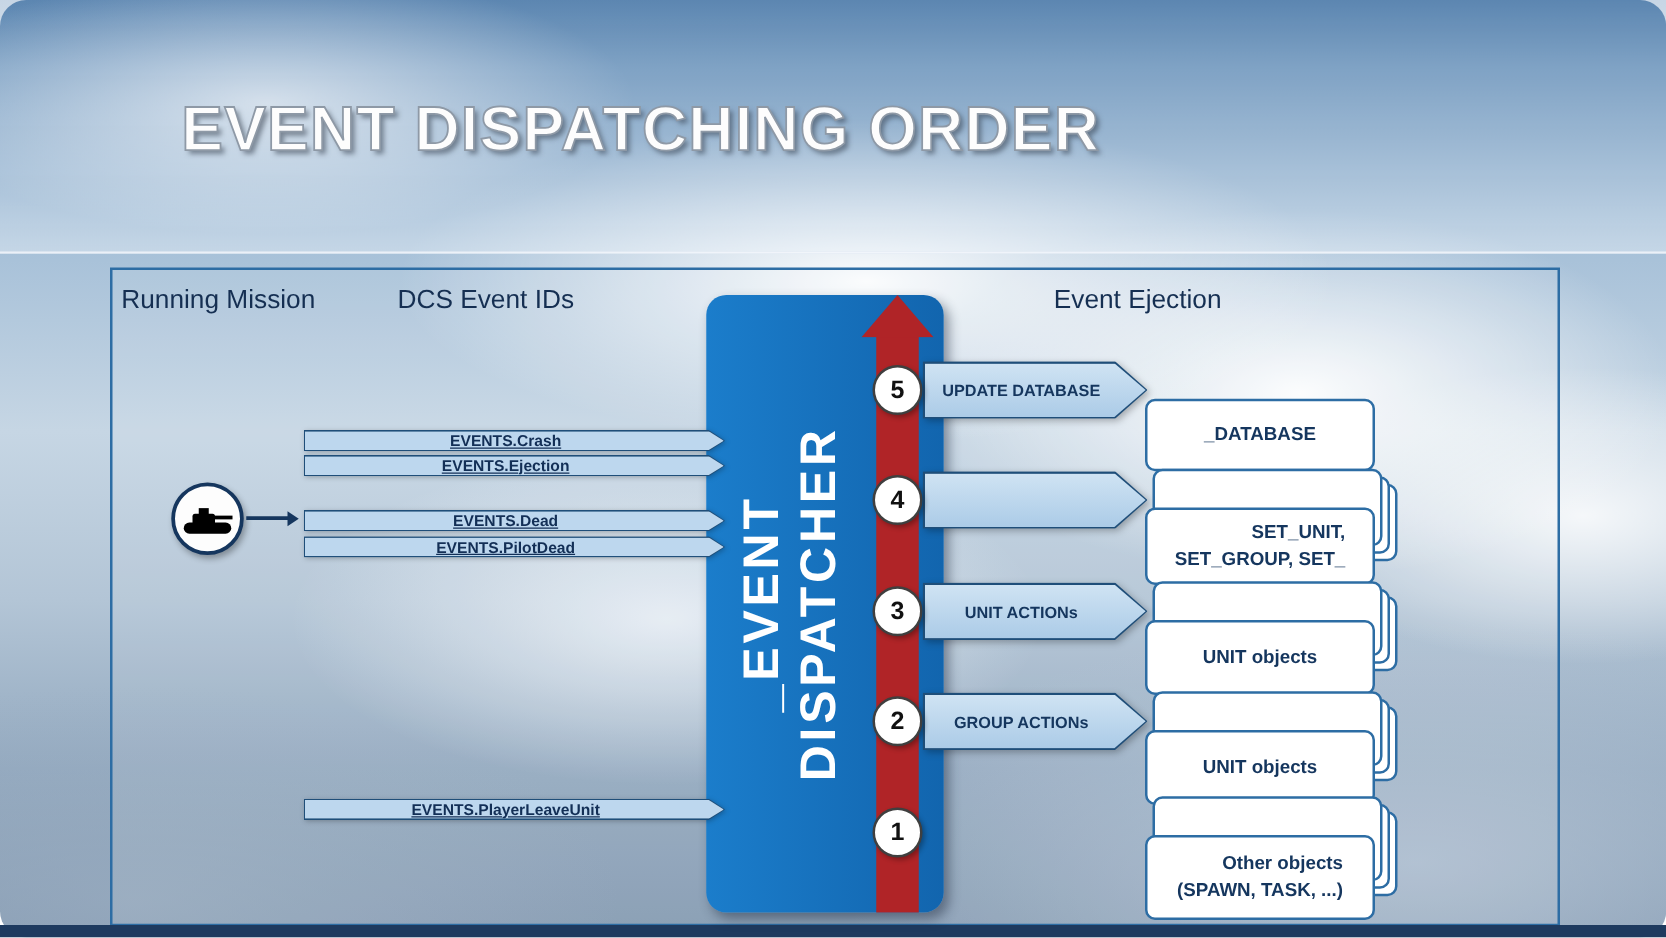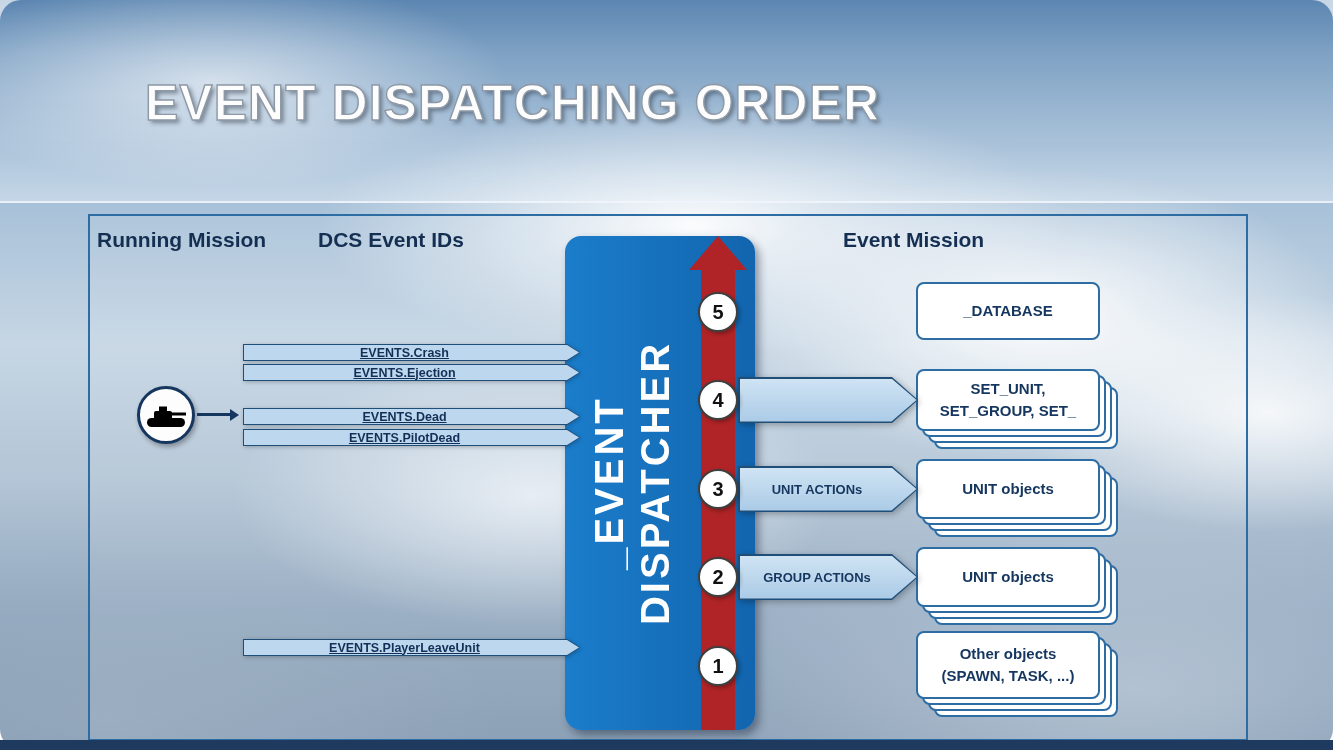--- a/index.html
+++ b/index.html
@@ -31,7 +31,7 @@
   .footer-bar { position:absolute; left:0; bottom:0; width:100%; height:10px; background:#1e3a5f; }
 
   
-  .col-header { position:absolute; font-size:21px; font-weight:bold; color:#152f52; z-index:8; }
+  .col-header { position:absolute; font-size:21px; font-weight:normal; color:#152f52; z-index:8; }
   #hdr-running  { left:97px;  top:228px; }
   #hdr-dcs      { left:318px; top:228px;text-align:center; }
   #hdr-handling { left:843px; top:228px; }

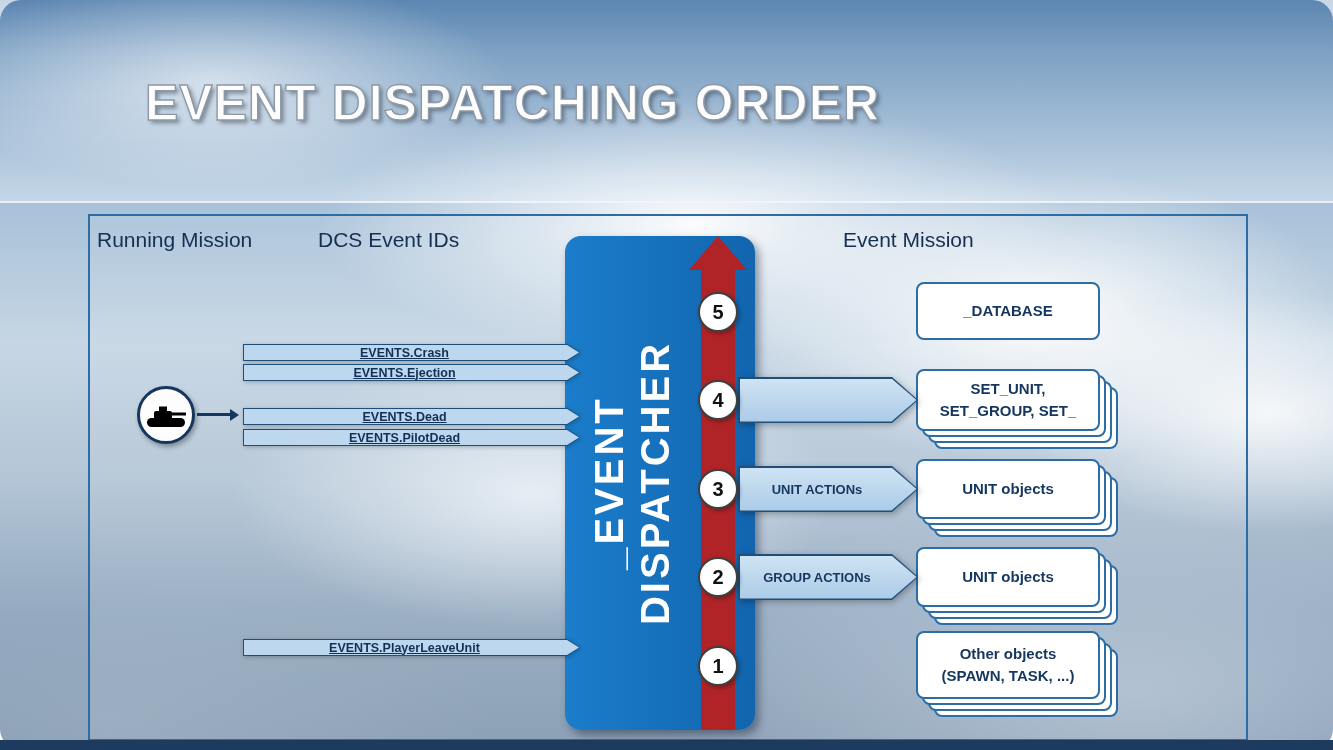--- a/index.html
+++ b/index.html
@@ -111,7 +111,7 @@
 
   <div class="col-header" id="hdr-running">Running Mission</div>
   <div class="col-header" id="hdr-dcs">DCS Event IDs</div>
-  <div class="col-header" id="hdr-handling">Event Mission</div>
+  <div class="col-header" id="hdr-handling">Event Ejection</div>
 
   <div class="dispatcher"></div>
   <div class="dispatcher-text">

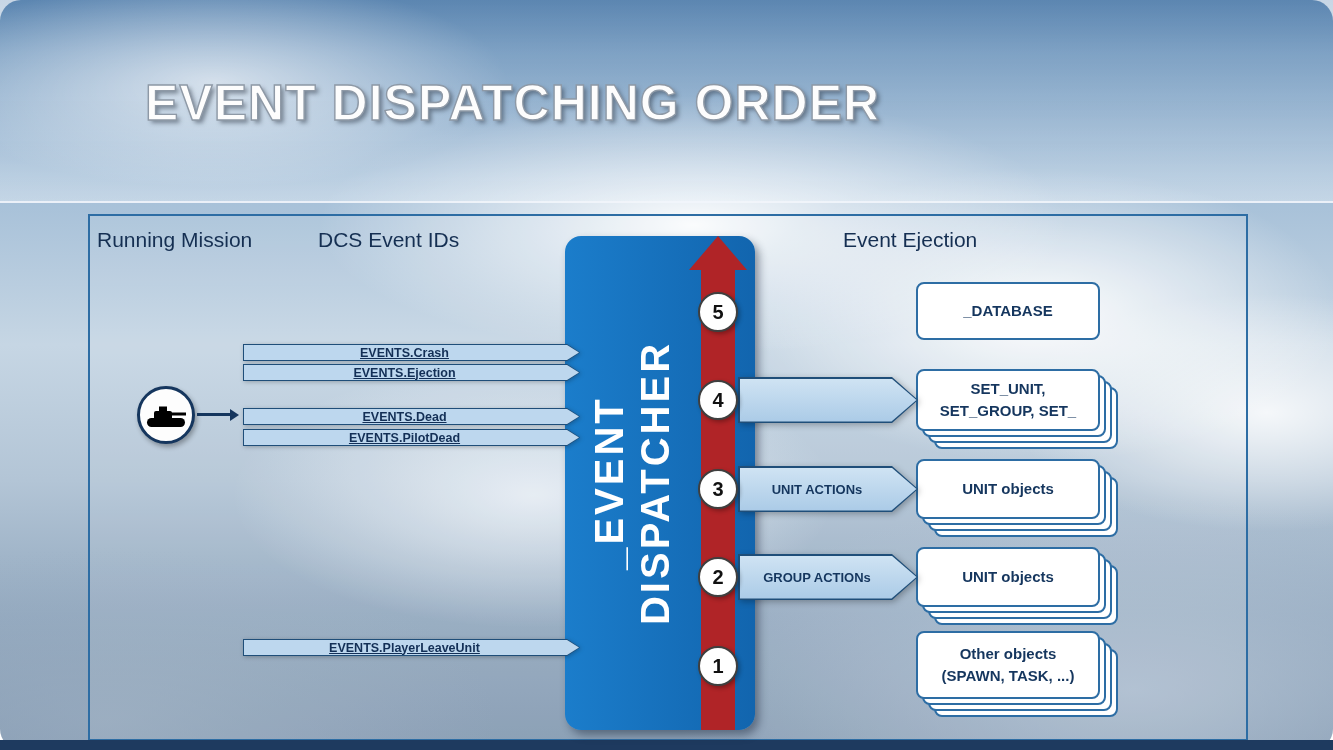--- a/index.html
+++ b/index.html
@@ -159,6 +159,11 @@
     <div class="lbl">EVENTS.PlayerLeaveUnit</div>
   </div>
 
+  <div class="action-arrow" id="ac0">
+    <div class="shape"></div>
+    <div class="shape-in"></div>
+    <div class="lbl">UPDATE DATABASE</div>
+  </div>
   <div class="action-arrow" id="ac1">
     <div class="shape"></div>
     <div class="shape-in"></div>

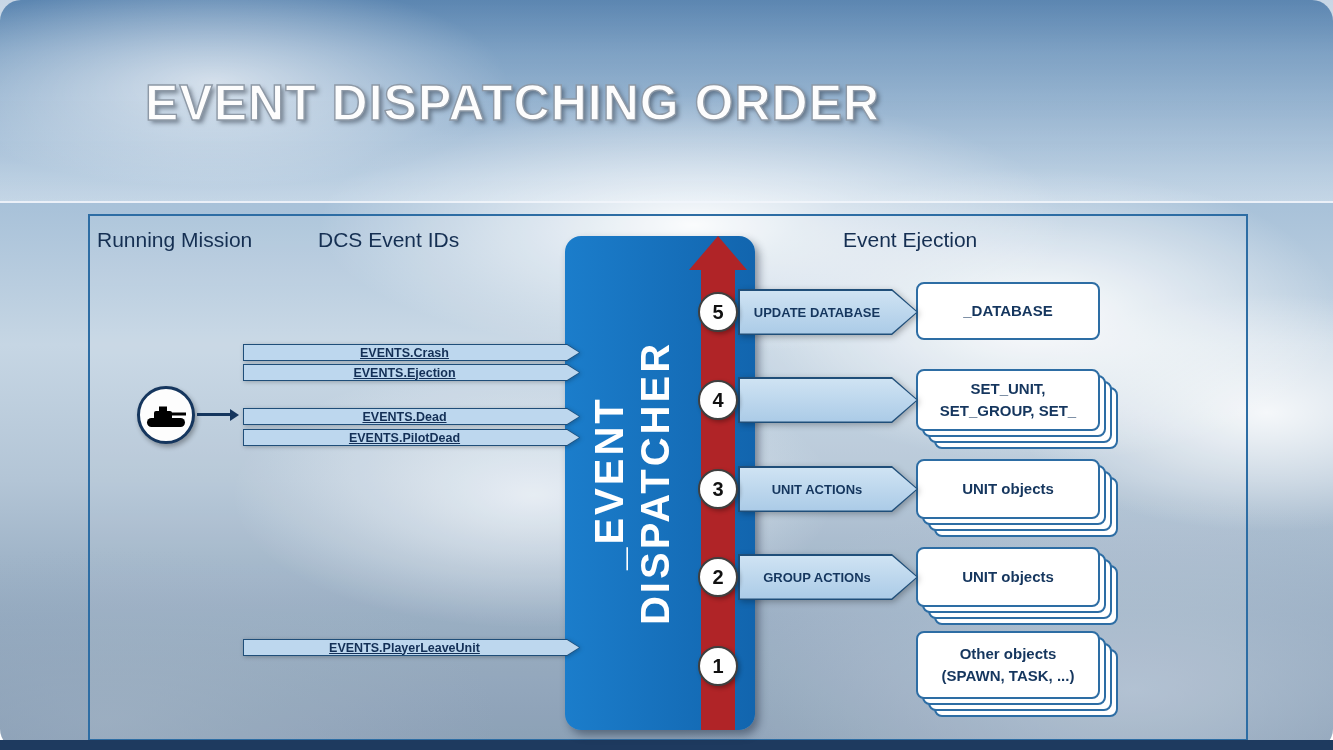--- a/index.html
+++ b/index.html
@@ -73,8 +73,8 @@
   .target .layer, .target .face { position:absolute; left:0; top:0; width:100%; height:100%;
     background:#fff; border:2px solid #2d6da4; border-radius:8px; }
   .t-l1{transform:translate(6px,6px);} .t-l2{transform:translate(12px,12px);} .t-l3{transform:translate(18px,18px);}
-  .target .face { display:flex; align-items:center; justify-content:center; text-align:center;
-    font-size:15px; font-weight:bold; color:#15365e; white-space:pre-line; line-height:1.5; }
+  .target .face { display:flex; align-items:center; justify-content:center; text-align:right;
+    font-size:15px; font-weight:bold; color:#15365e; white-space:pre-line; line-height:1.5;margin-top:37px; }
   #tg0{top:282px;height:58px} #tg1{top:369px;height:62px} #tg2{top:459px;height:60px}
   #tg3{top:547px;height:60px} #tg4{top:631px;height:68px}
 

